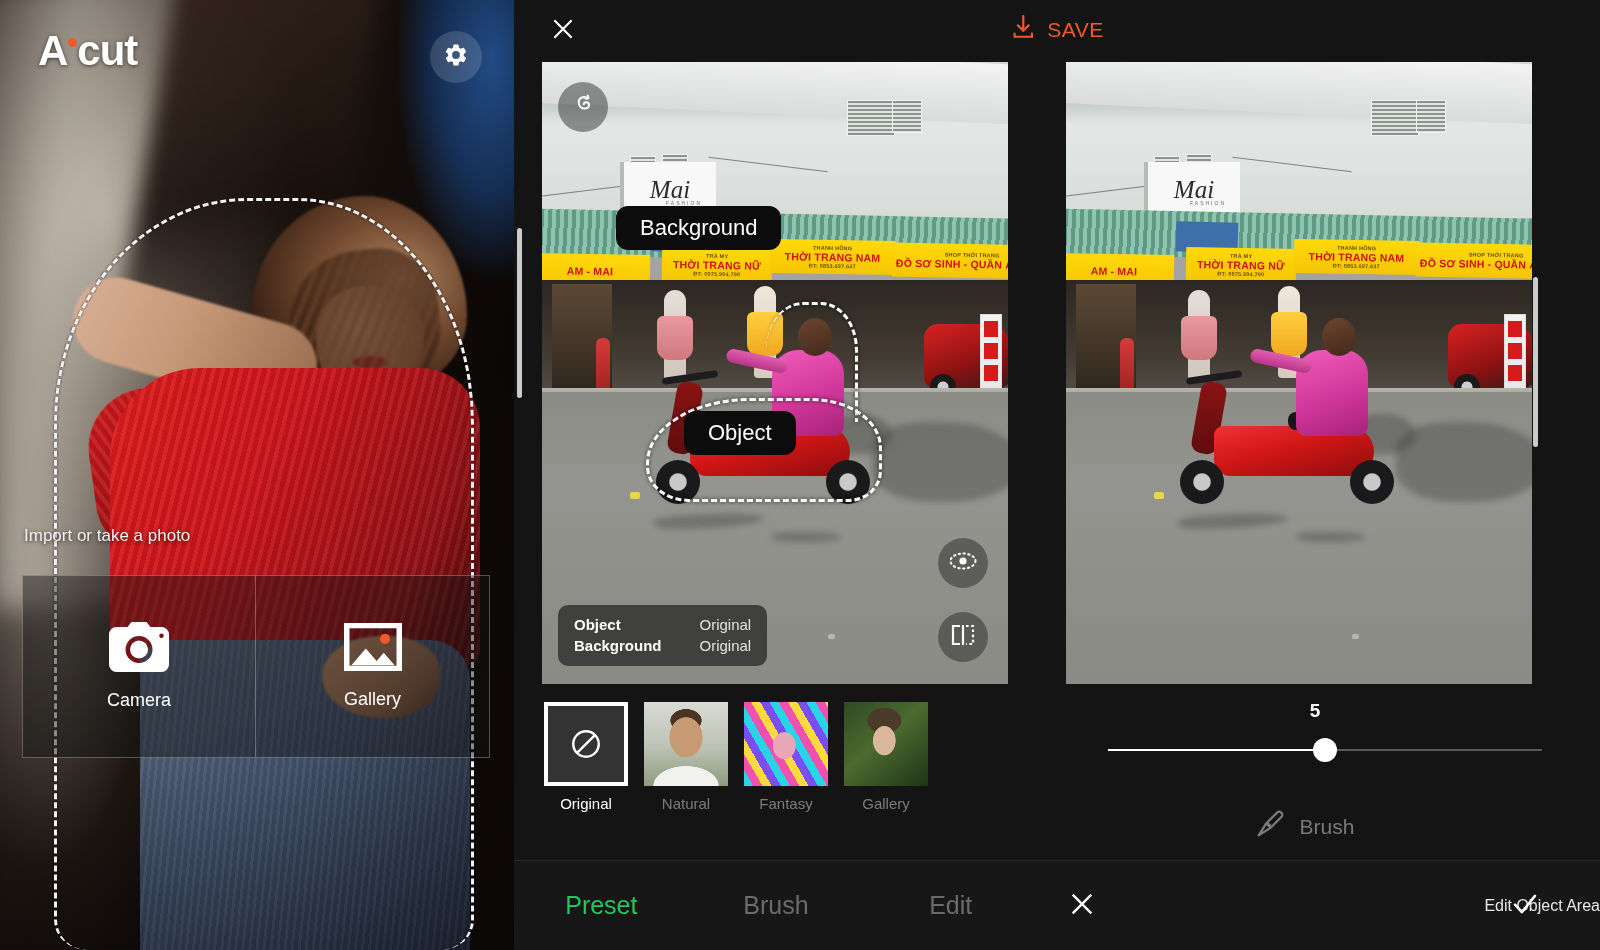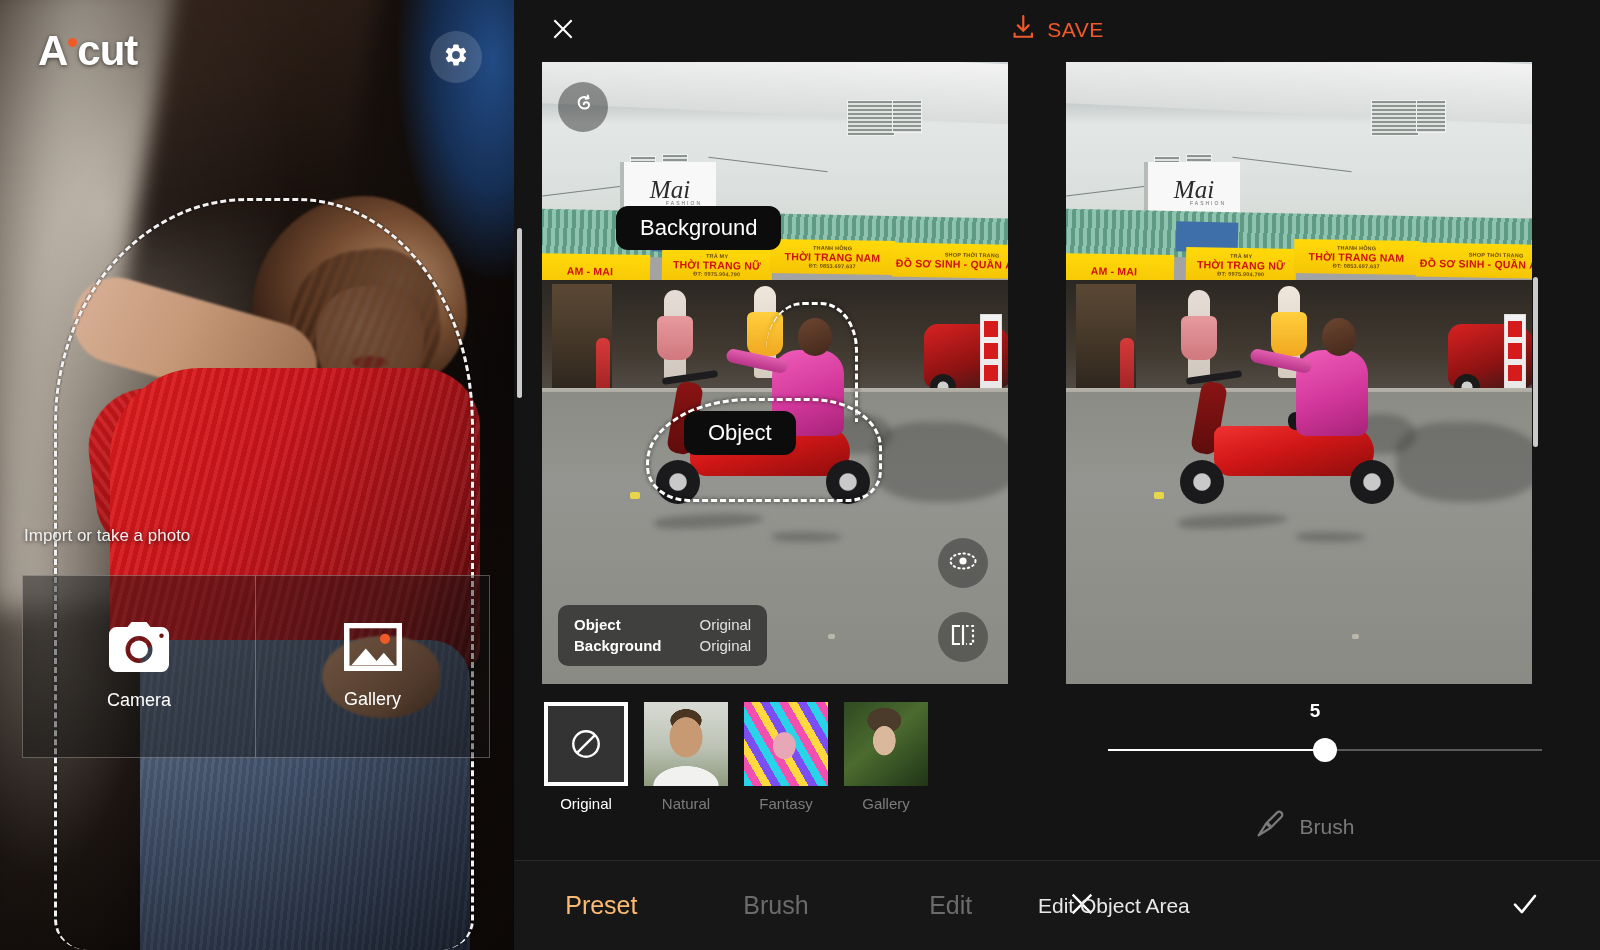--- a/index.html
+++ b/index.html
@@ -577,7 +577,7 @@
     font-size: 25px;
     cursor: pointer;
   }
-  .tab.active { color: #fdba74; }
+  .tab.active { color: #22c55e; }
   .tab.inactive { color: #6b6b6b; }
   #action-row {
     flex: 1 1 auto;

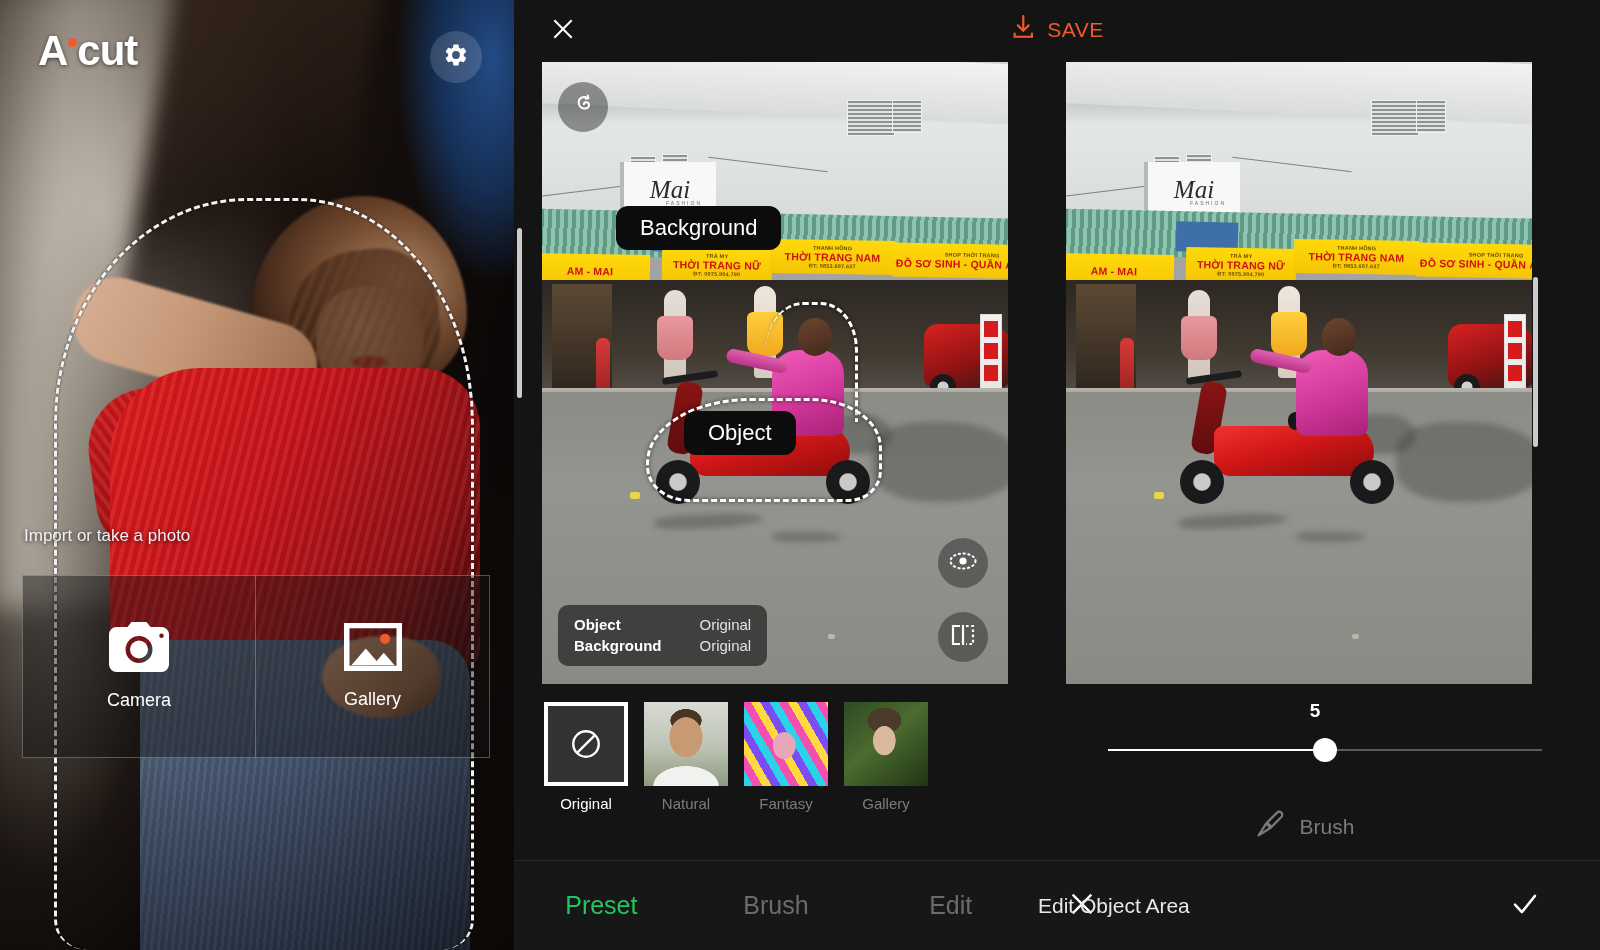--- a/index.html
+++ b/index.html
@@ -588,7 +588,7 @@
   #cancel-edit { cursor: pointer; display: flex; align-items: center; }
   #edit-title {
     position: absolute; left: 0; right: 0;
-    text-align: left; color: #e8e8e8; font-size: 21px;
+    text-align: right; color: #e8e8e8; font-size: 16px;
     pointer-events: none;
   }
   #confirm-edit { margin-left: auto; cursor: pointer; z-index: 2; }

